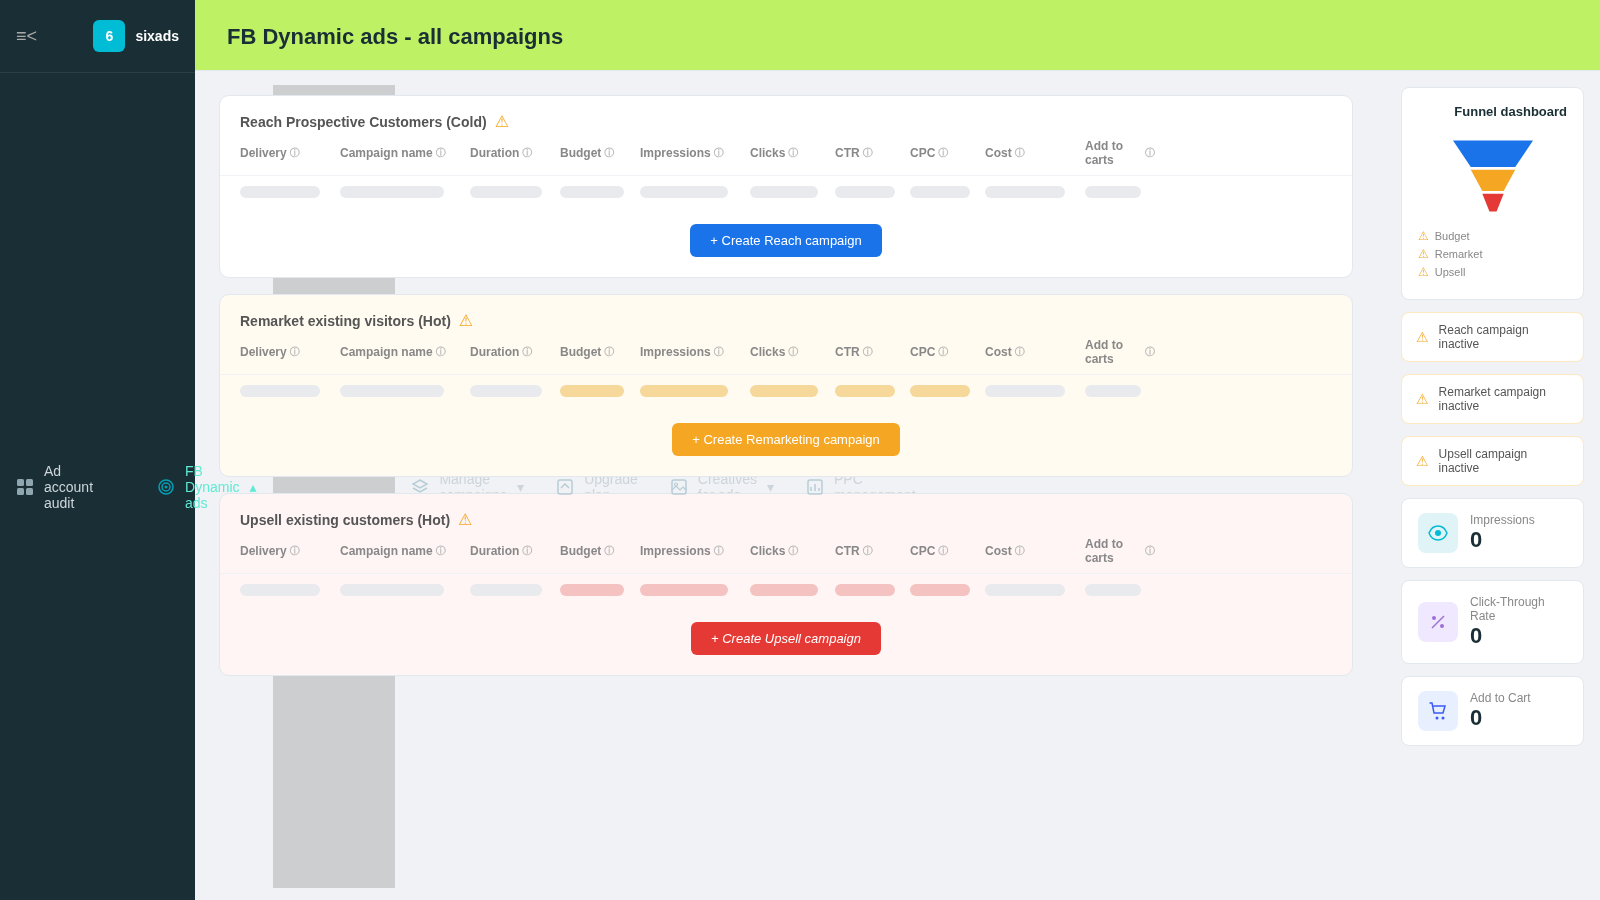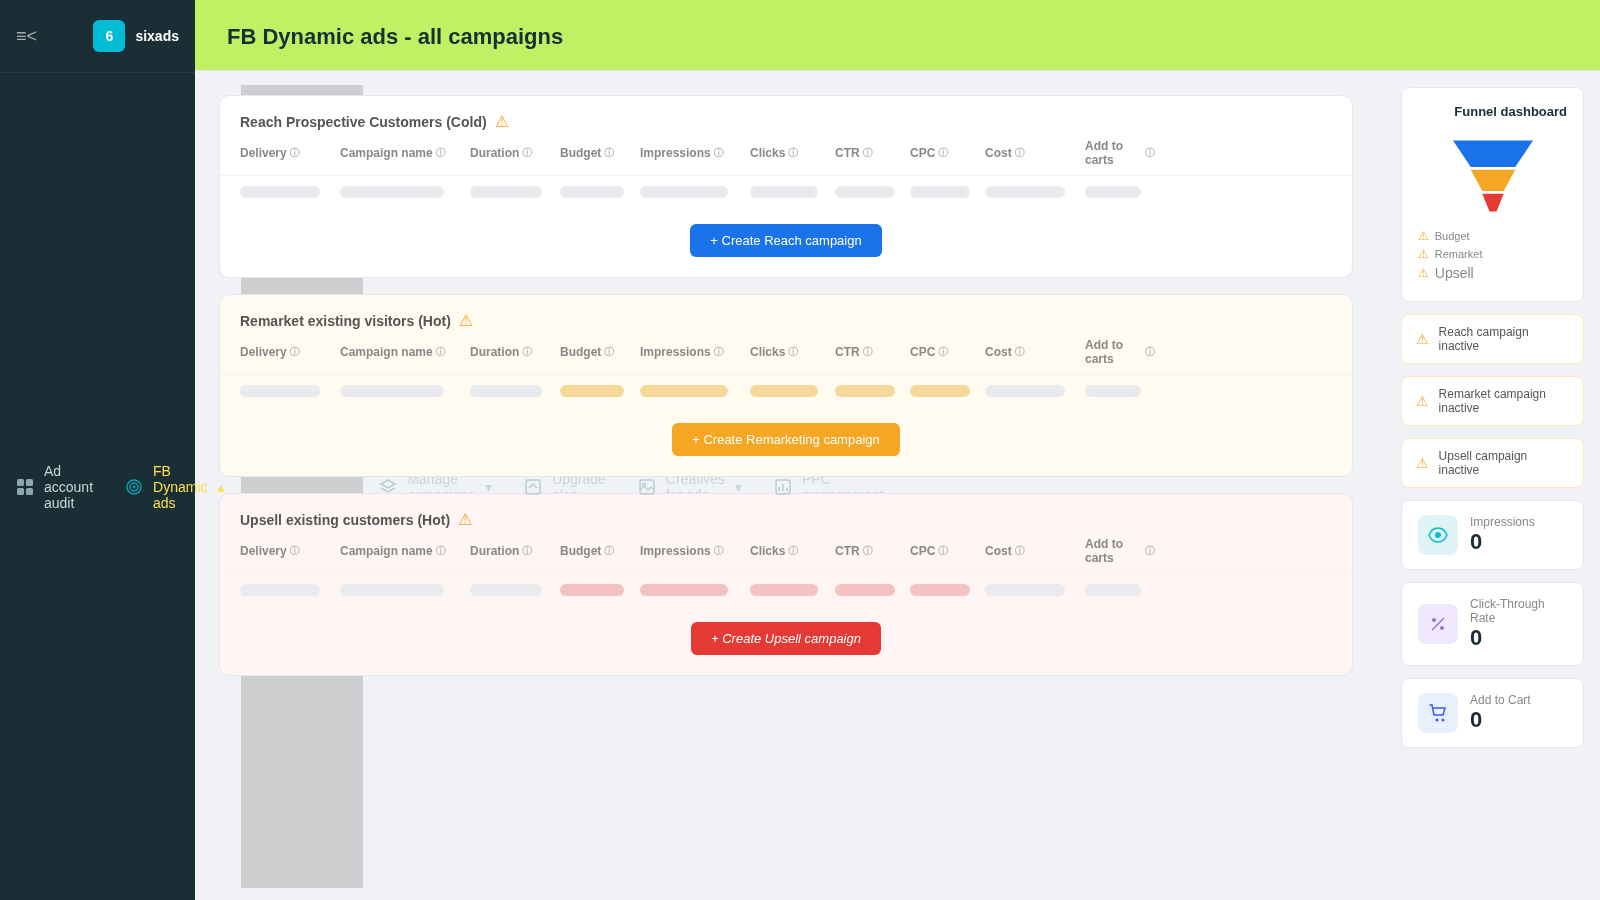--- a/index.html
+++ b/index.html
@@ -475,7 +475,7 @@
           </div>
           <div class="funnel-label-row">
             <span class="warning-icon" style="font-size:12px;">⚠</span>
-            <span style="font-size:14px;color:#888;">Upsell</span>
+            <span style="font-size:11px;color:#888;">Upsell</span>
           </div>
         </div>
       </div>

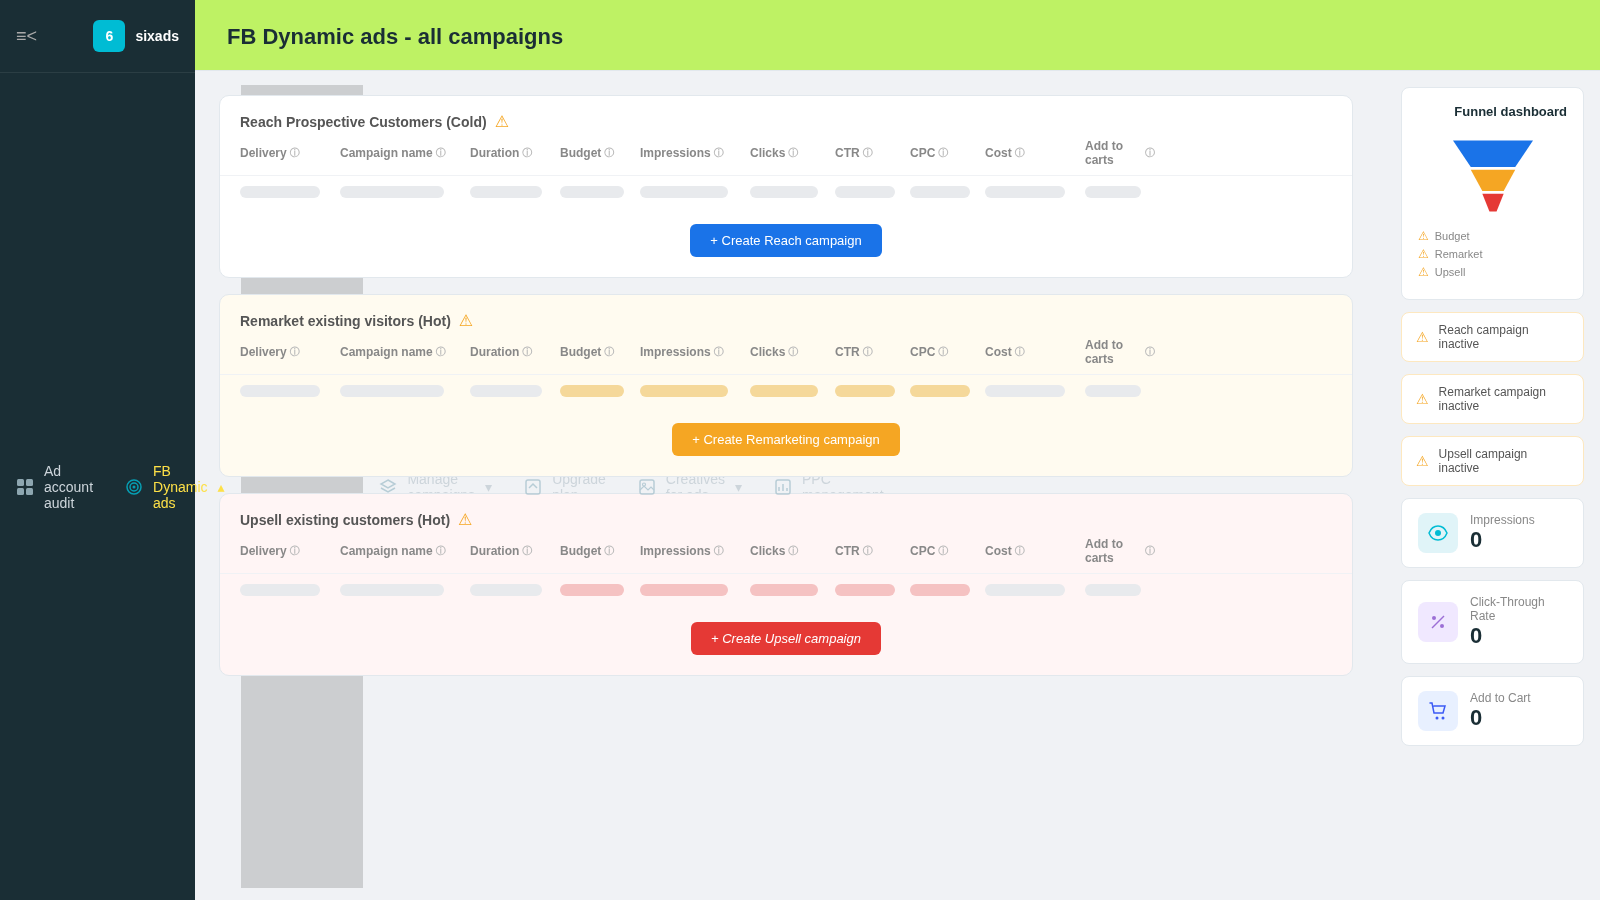--- a/index.html
+++ b/index.html
@@ -44,7 +44,7 @@
       font-weight: 500;
       transition: background 0.15s;
     }
-    .nav-item.active { color: #fde047; }
+    .nav-item.active { color: #5eead4; margin-left: 32px; }
     .nav-item .nav-icon { width: 18px; height: 18px; opacity: 0.8; flex-shrink: 0; }
     .nav-item .chevron { margin-left: auto; font-size: 14px; }
 

